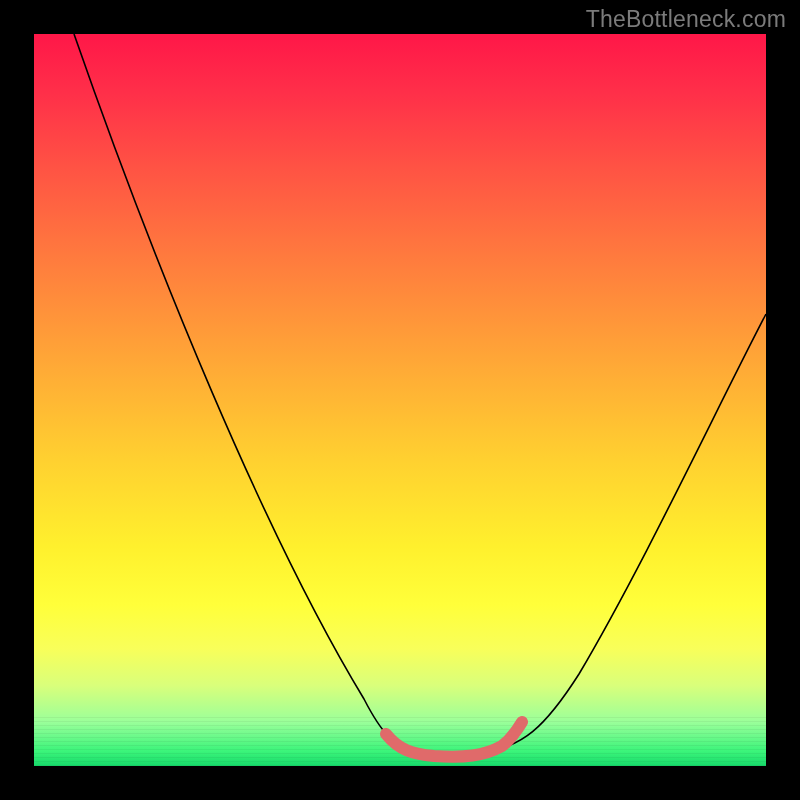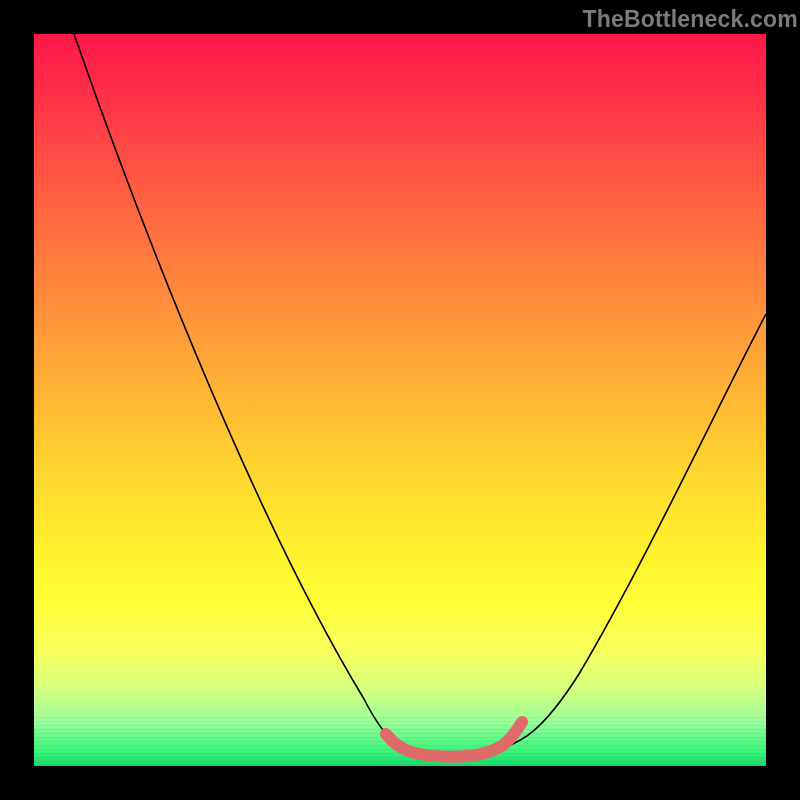--- a/index.html
+++ b/index.html
@@ -51,10 +51,10 @@
   .watermark {
     position: absolute;
     top: 6px;
-    right: 2px;
+    right: 14px;
     color: #7b7b7b;
     font-size: 23px;
-    font-weight: 700;
+    font-weight: 400;
     letter-spacing: 0.2px;
   }
   svg.curve {

